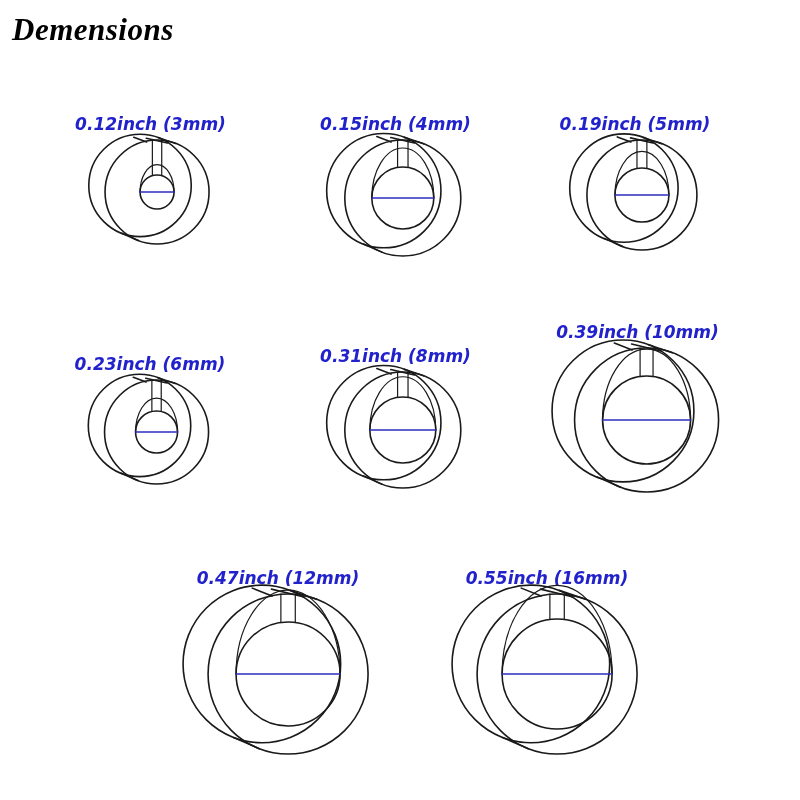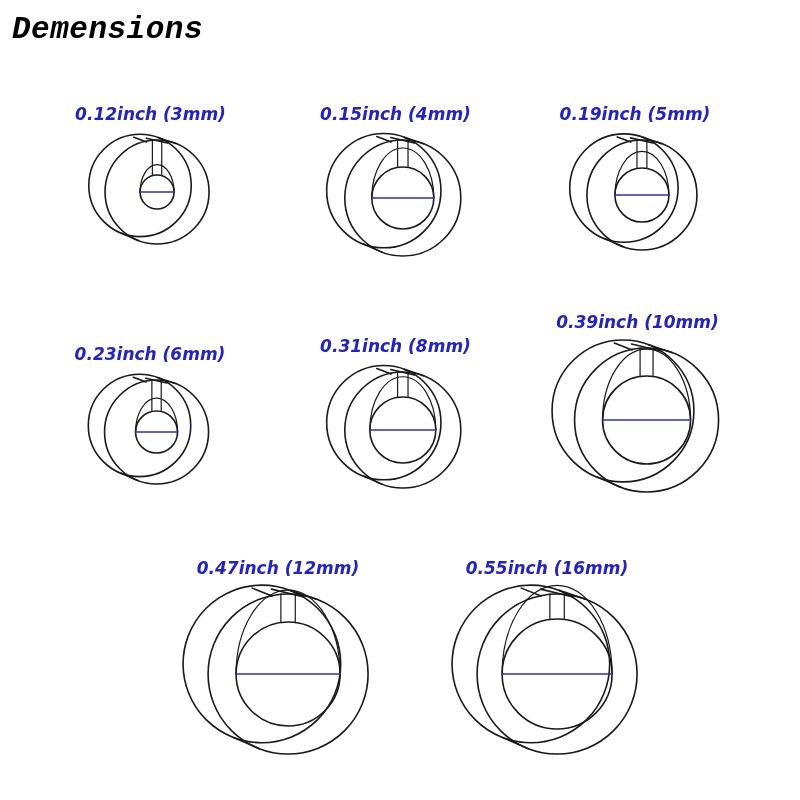--- a/index.html
+++ b/index.html
@@ -18,7 +18,7 @@
     position: absolute;
     left: 12px;
     top: 12px;
-    font-family: Liberation Mono, monospace;
+    font-family: Liberation Serif, serif;
     font-size: 31px;
     font-weight: bold;
     font-style: italic;

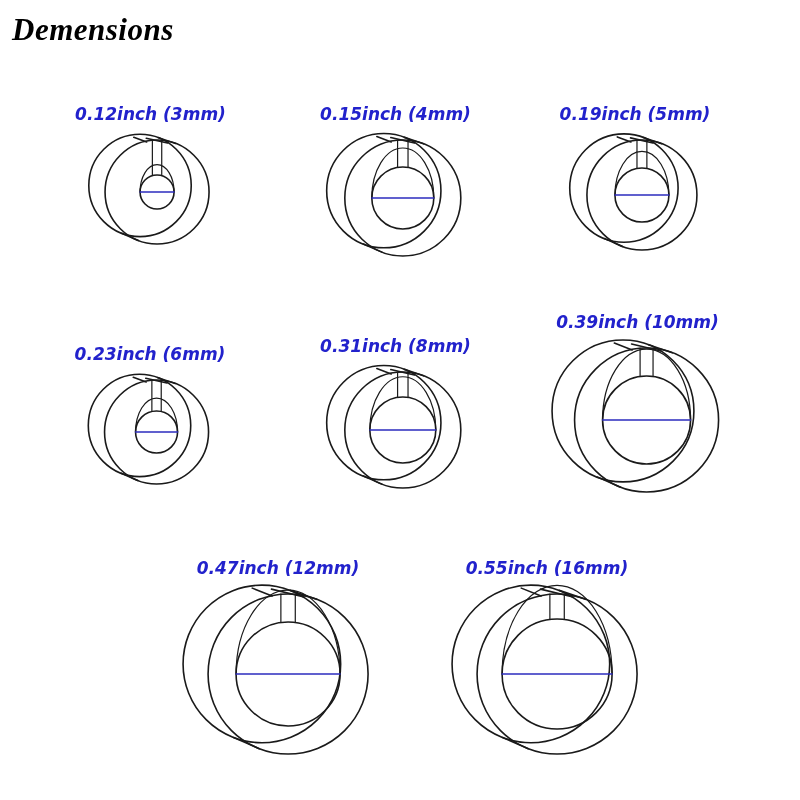--- a/index.html
+++ b/index.html
@@ -31,7 +31,7 @@
   .item-label {
     position: absolute;
     left: 0;
-    top: 4px;
+    top: 14px;
     width: 100%;
     text-align: center;
     font-family: "DejaVu Sans", sans-serif;

